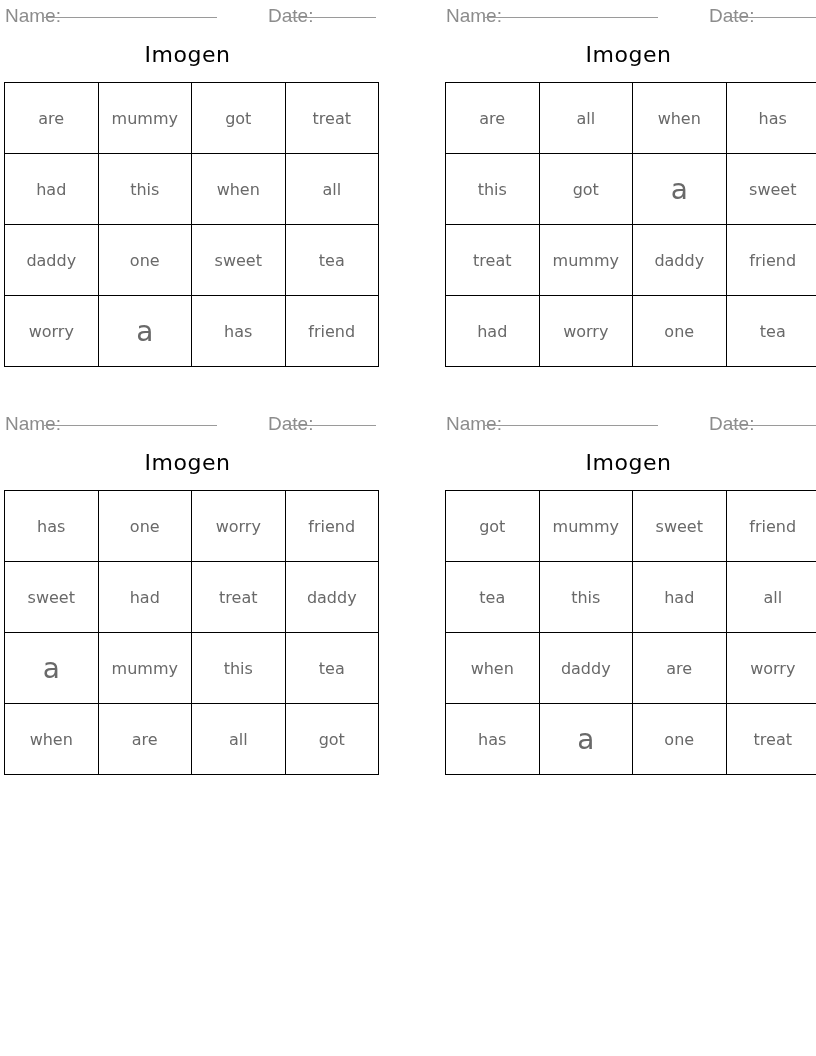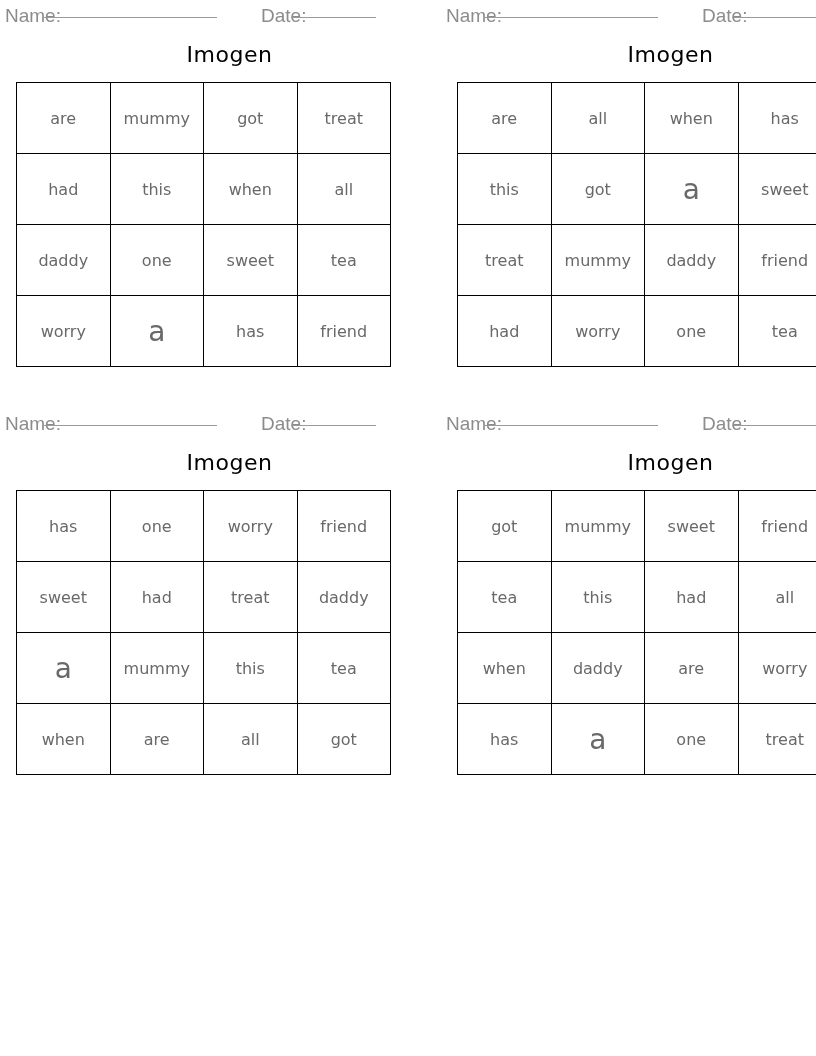--- a/index.html
+++ b/index.html
@@ -38,7 +38,7 @@
     white-space: nowrap;
   }
   .name-label { left: 5px; }
-  .date-label { left: 261px; text-align: center; }
+  .date-label { left: 268px; text-align: center; }
   .blank-line {
     position: absolute;
     top: 17px;

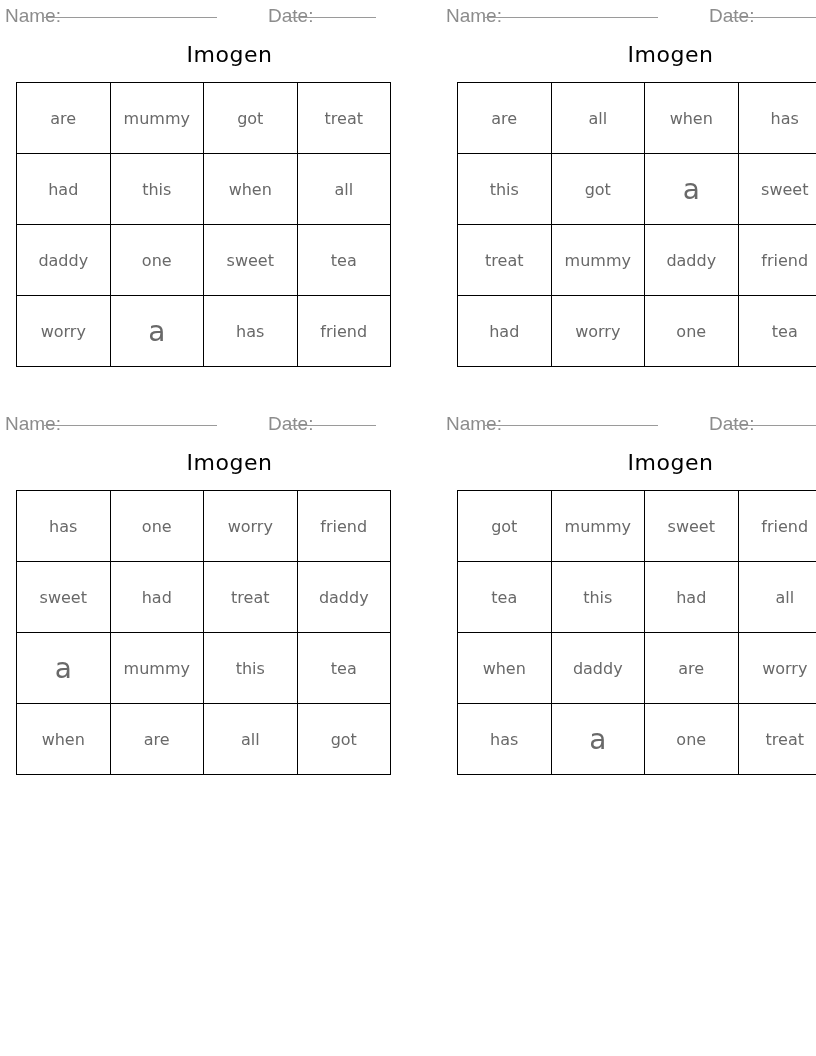--- a/index.html
+++ b/index.html
@@ -57,7 +57,6 @@
     font-weight: 500;
     color: #000000;
     letter-spacing: 0.5px;
-    margin-left: 42px;
   }
 
   table.bingo-grid {

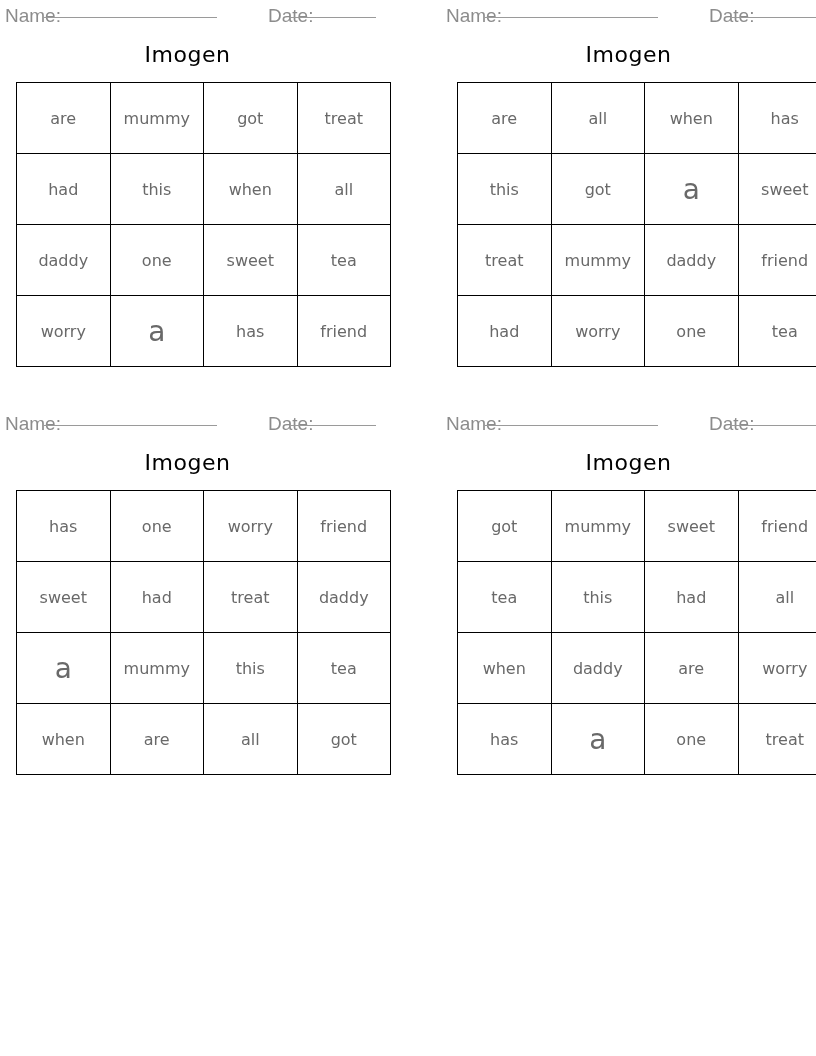--- a/index.html
+++ b/index.html
@@ -61,7 +61,7 @@
 
   table.bingo-grid {
     position: absolute;
-    top: 82px; left: 16px;
+    top: 82px; left: 4px;
     width: 375px;
     border-collapse: collapse;
     table-layout: fixed;

